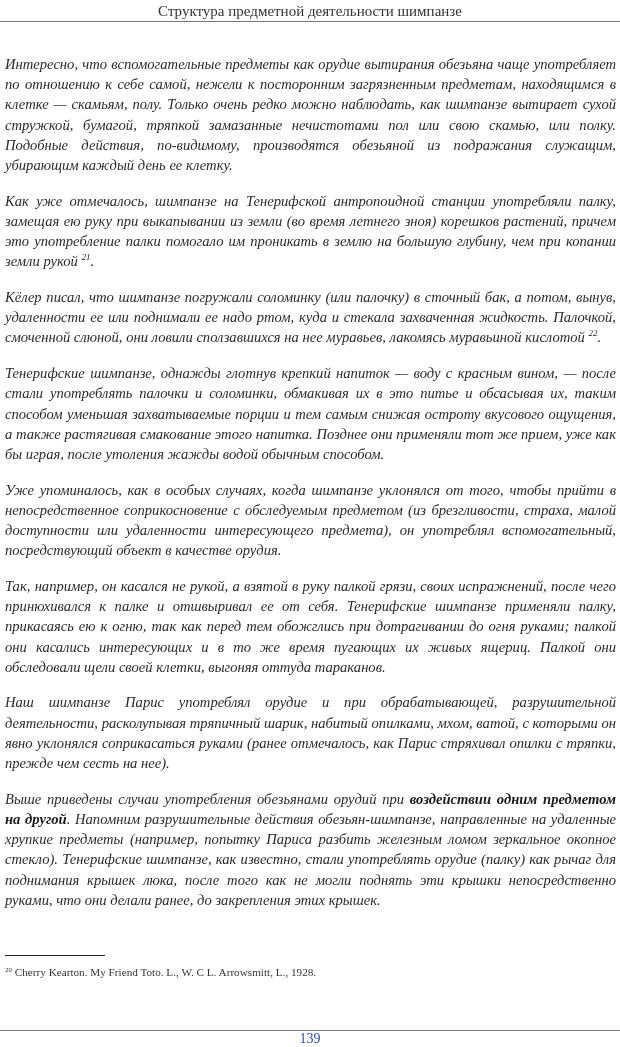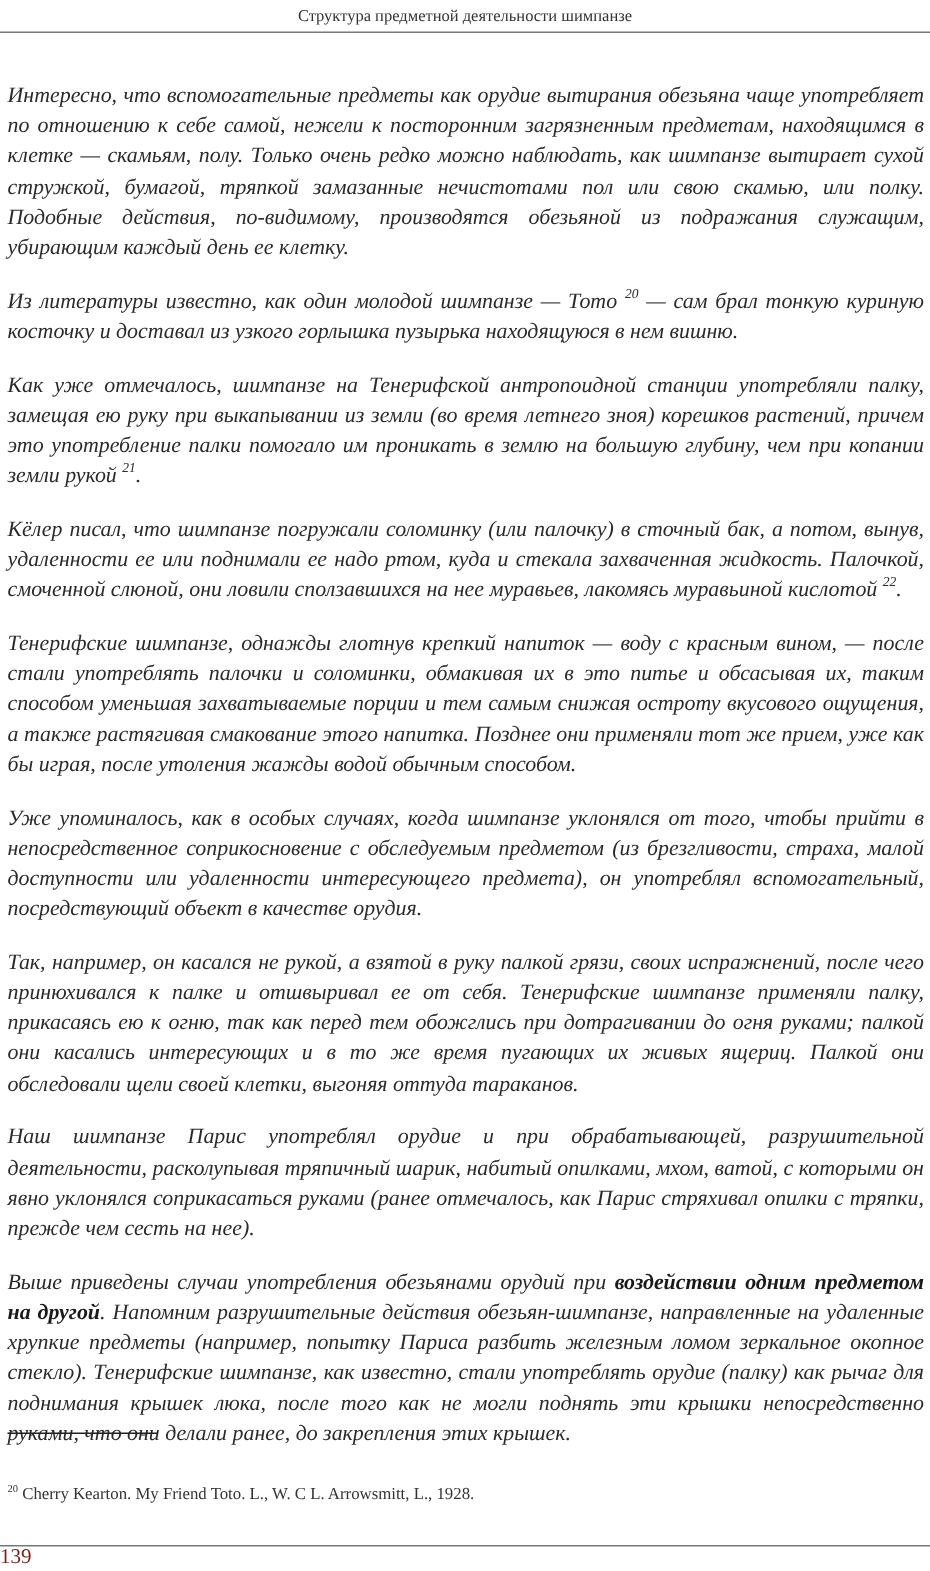--- a/index.html
+++ b/index.html
@@ -10,7 +10,7 @@
     }
     .running-head {
       position: absolute; top: 0; left: 0; width: 620px; height: 22px;
-      text-align: center; font-size: 11px; line-height: 22px; color: #333;
+      text-align: center; font-size: 15px; line-height: 22px; color: #333;
     }
     .head-rule {
       position: absolute; top: 21px; left: 0; width: 620px; height: 0;

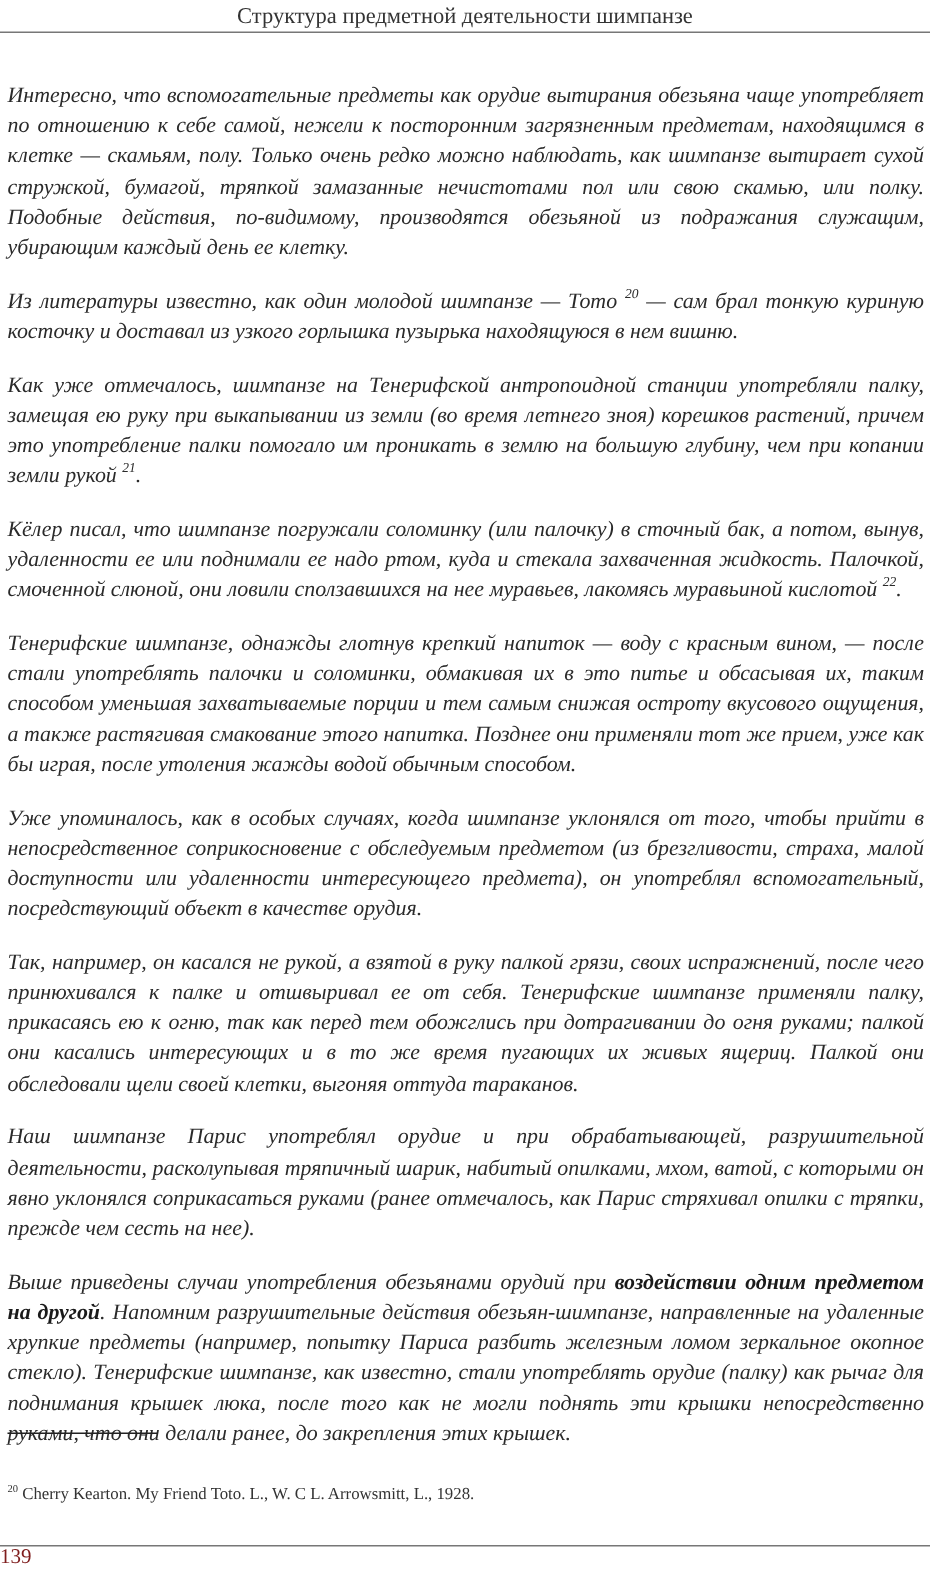--- a/index.html
+++ b/index.html
@@ -54,7 +54,6 @@
 
 <div class="content">
   <p>Интересно, что вспомогательные предметы как орудие вытирания обезьяна чаще употребляет по отношению к себе самой, нежели к посторонним загрязненным предметам, находящимся в клетке — скамьям, полу. Только очень редко можно наблюдать, как шимпанзе вытирает сухой стружкой, бумагой, тряпкой замазанные нечистотами пол или свою скамью, или полку. Подобные действия, по-видимому, производятся обезьяной из подражания служащим, убирающим каждый день ее клетку.</p>
-  <p><span>Из литературы известно, как один молодой шимпанзе — Тото </span><sup>20</sup><span> — сам брал тонкую куриную косточку и доставал из узкого горлышка пузырька находящуюся в нем вишню.</span></p>
   <p><span>Как уже отмечалось, шимпанзе на Тенерифской антропоидной станции употребляли палку, замещая ею руку при выкапывании из земли (во время летнего зноя) корешков растений, причем это употребление палки помогало им проникать в землю на большую глубину, чем при копании земли рукой </span><sup>21</sup><span>.</span></p>
   <p><span>Кёлер писал, что шимпанзе погружали соломинку (или палочку) в сточный бак, а потом, вынув, удаленности ее или поднимали ее надо ртом, куда и стекала захваченная жидкость. Палочкой, смоченной слюной, они ловили сползавшихся на нее муравьев, лакомясь муравьиной кислотой </span><sup>22</sup><span>.</span></p>
   <p>Тенерифские шимпанзе, однажды глотнув крепкий напиток — воду с красным вином, — после стали употреблять палочки и соломинки, обмакивая их в это питье и обсасывая их, таким способом уменьшая захватываемые порции и тем самым снижая остроту вкусового ощущения, а также растягивая смакование этого напитка. Позднее они применяли тот же прием, уже как бы играя, после утоления жажды водой обычным способом.</p>

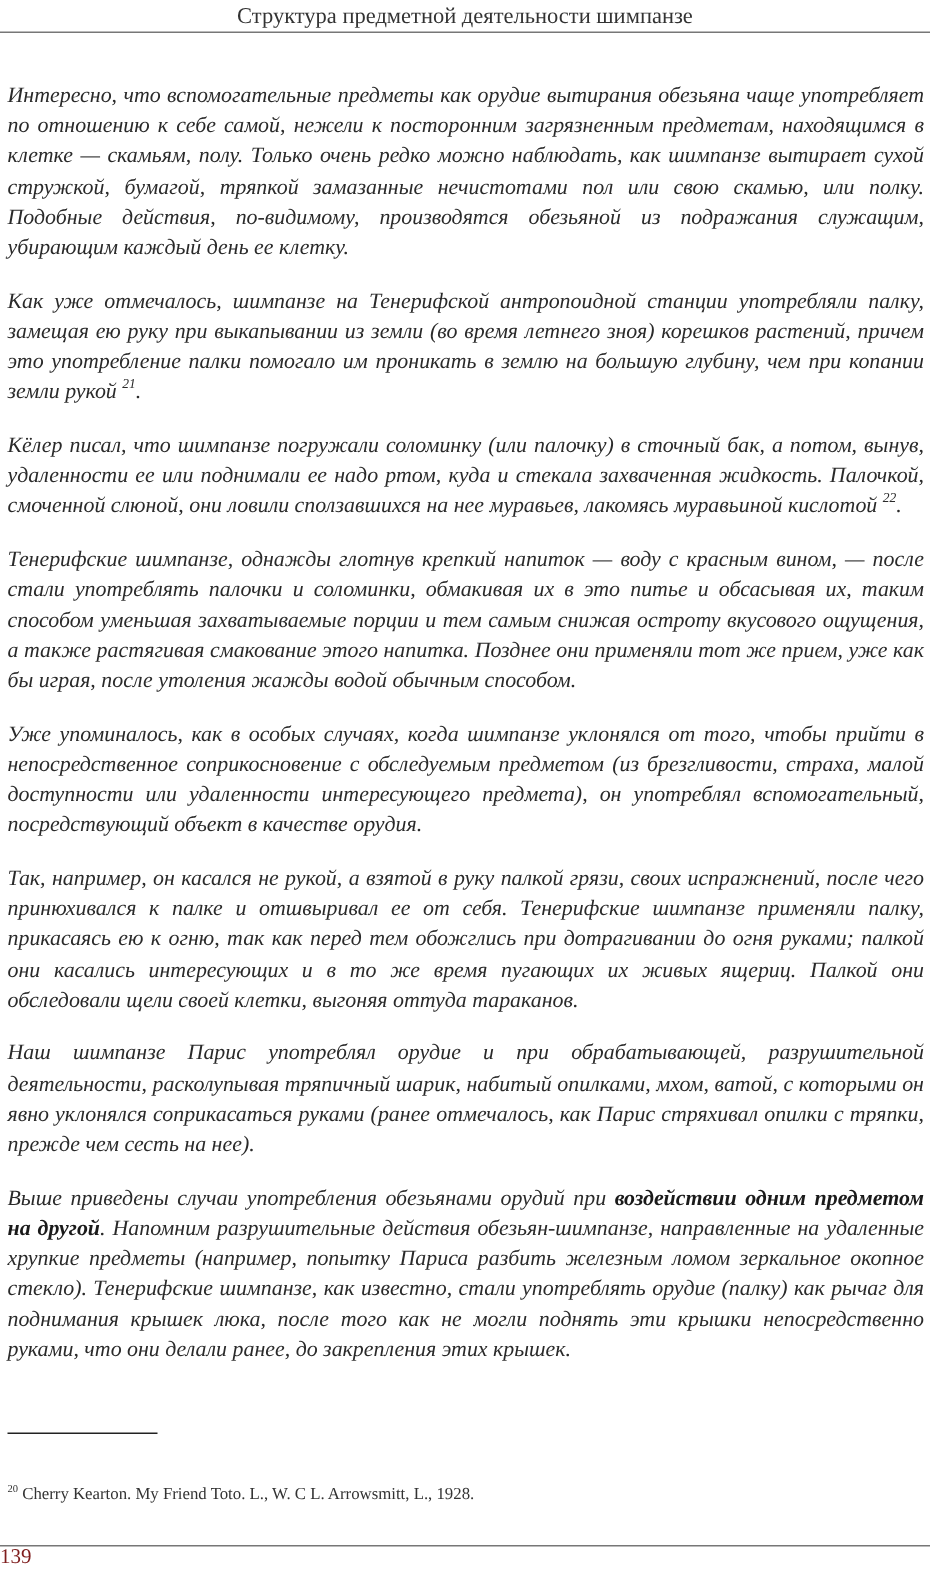--- a/index.html
+++ b/index.html
@@ -32,7 +32,7 @@
       border-top: 1.5px solid #222;
     }
     .footnotes {
-      position: absolute; top: 989px; left: 5px; width: 600px;
+      position: absolute; top: 965px; left: 5px; width: 600px;
       font-size: 11.2px; line-height: 14.2px; color: #333;
     }
     .footnotes div { margin: 0; }

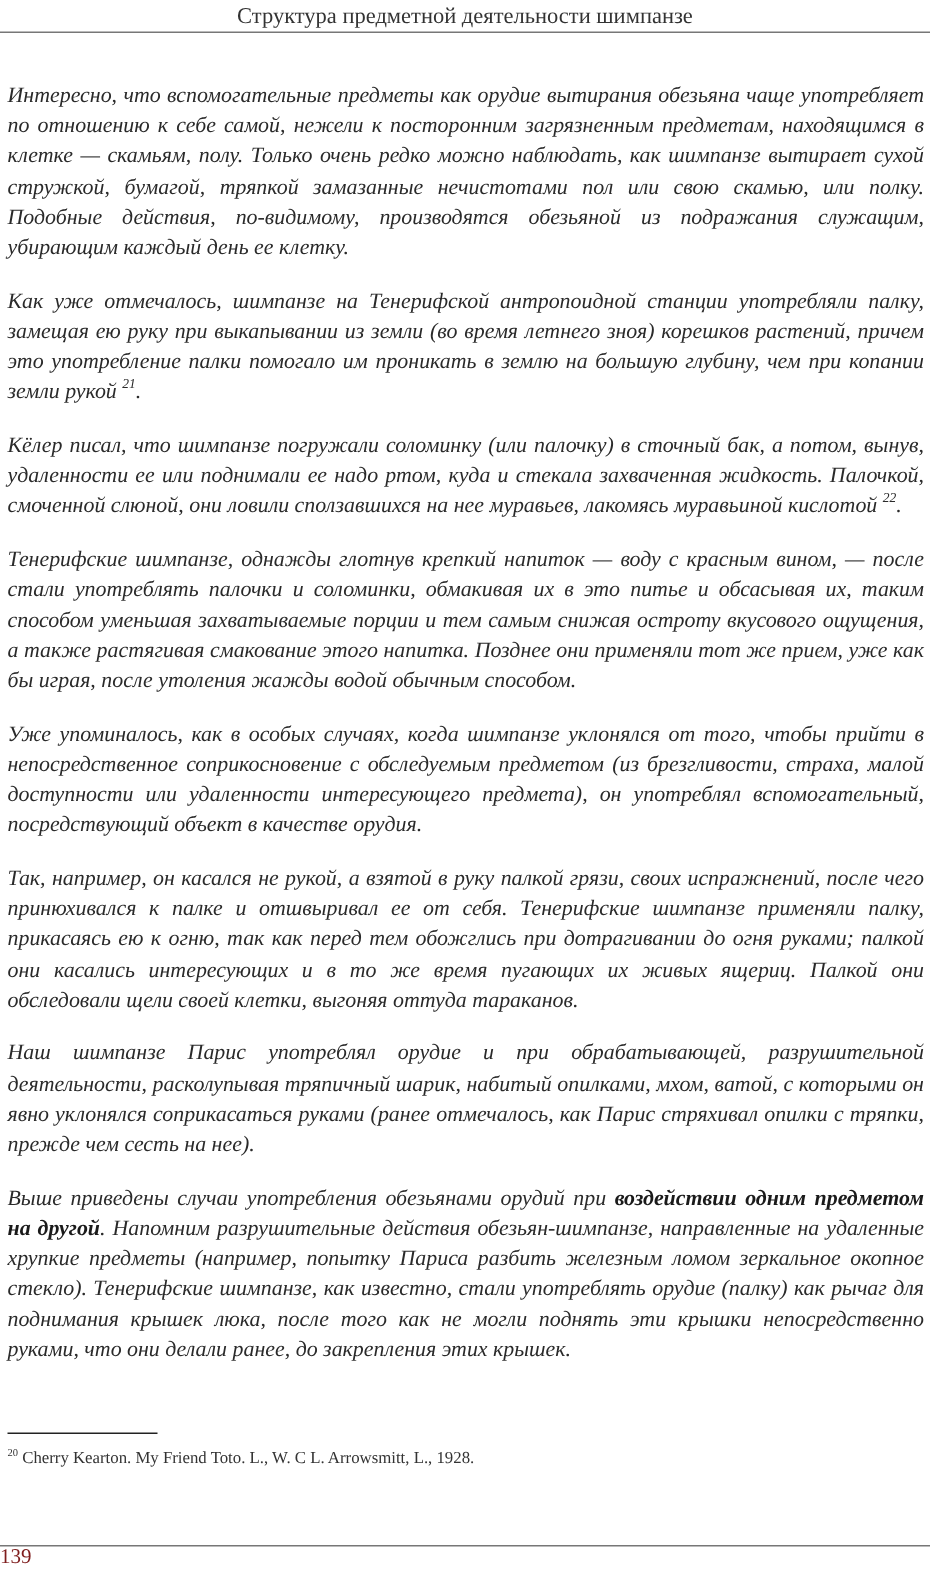--- a/index.html
+++ b/index.html
@@ -43,7 +43,7 @@
     }
     .page-number {
       position: absolute; top: 1031px; left: 0; width: 620px;
-      font-size: 14px; line-height: 16px; color: #7f1d1d;
+      text-align: center; font-size: 14px; line-height: 16px; color: #1d4ed8;
     }
   </style>
 </head>

